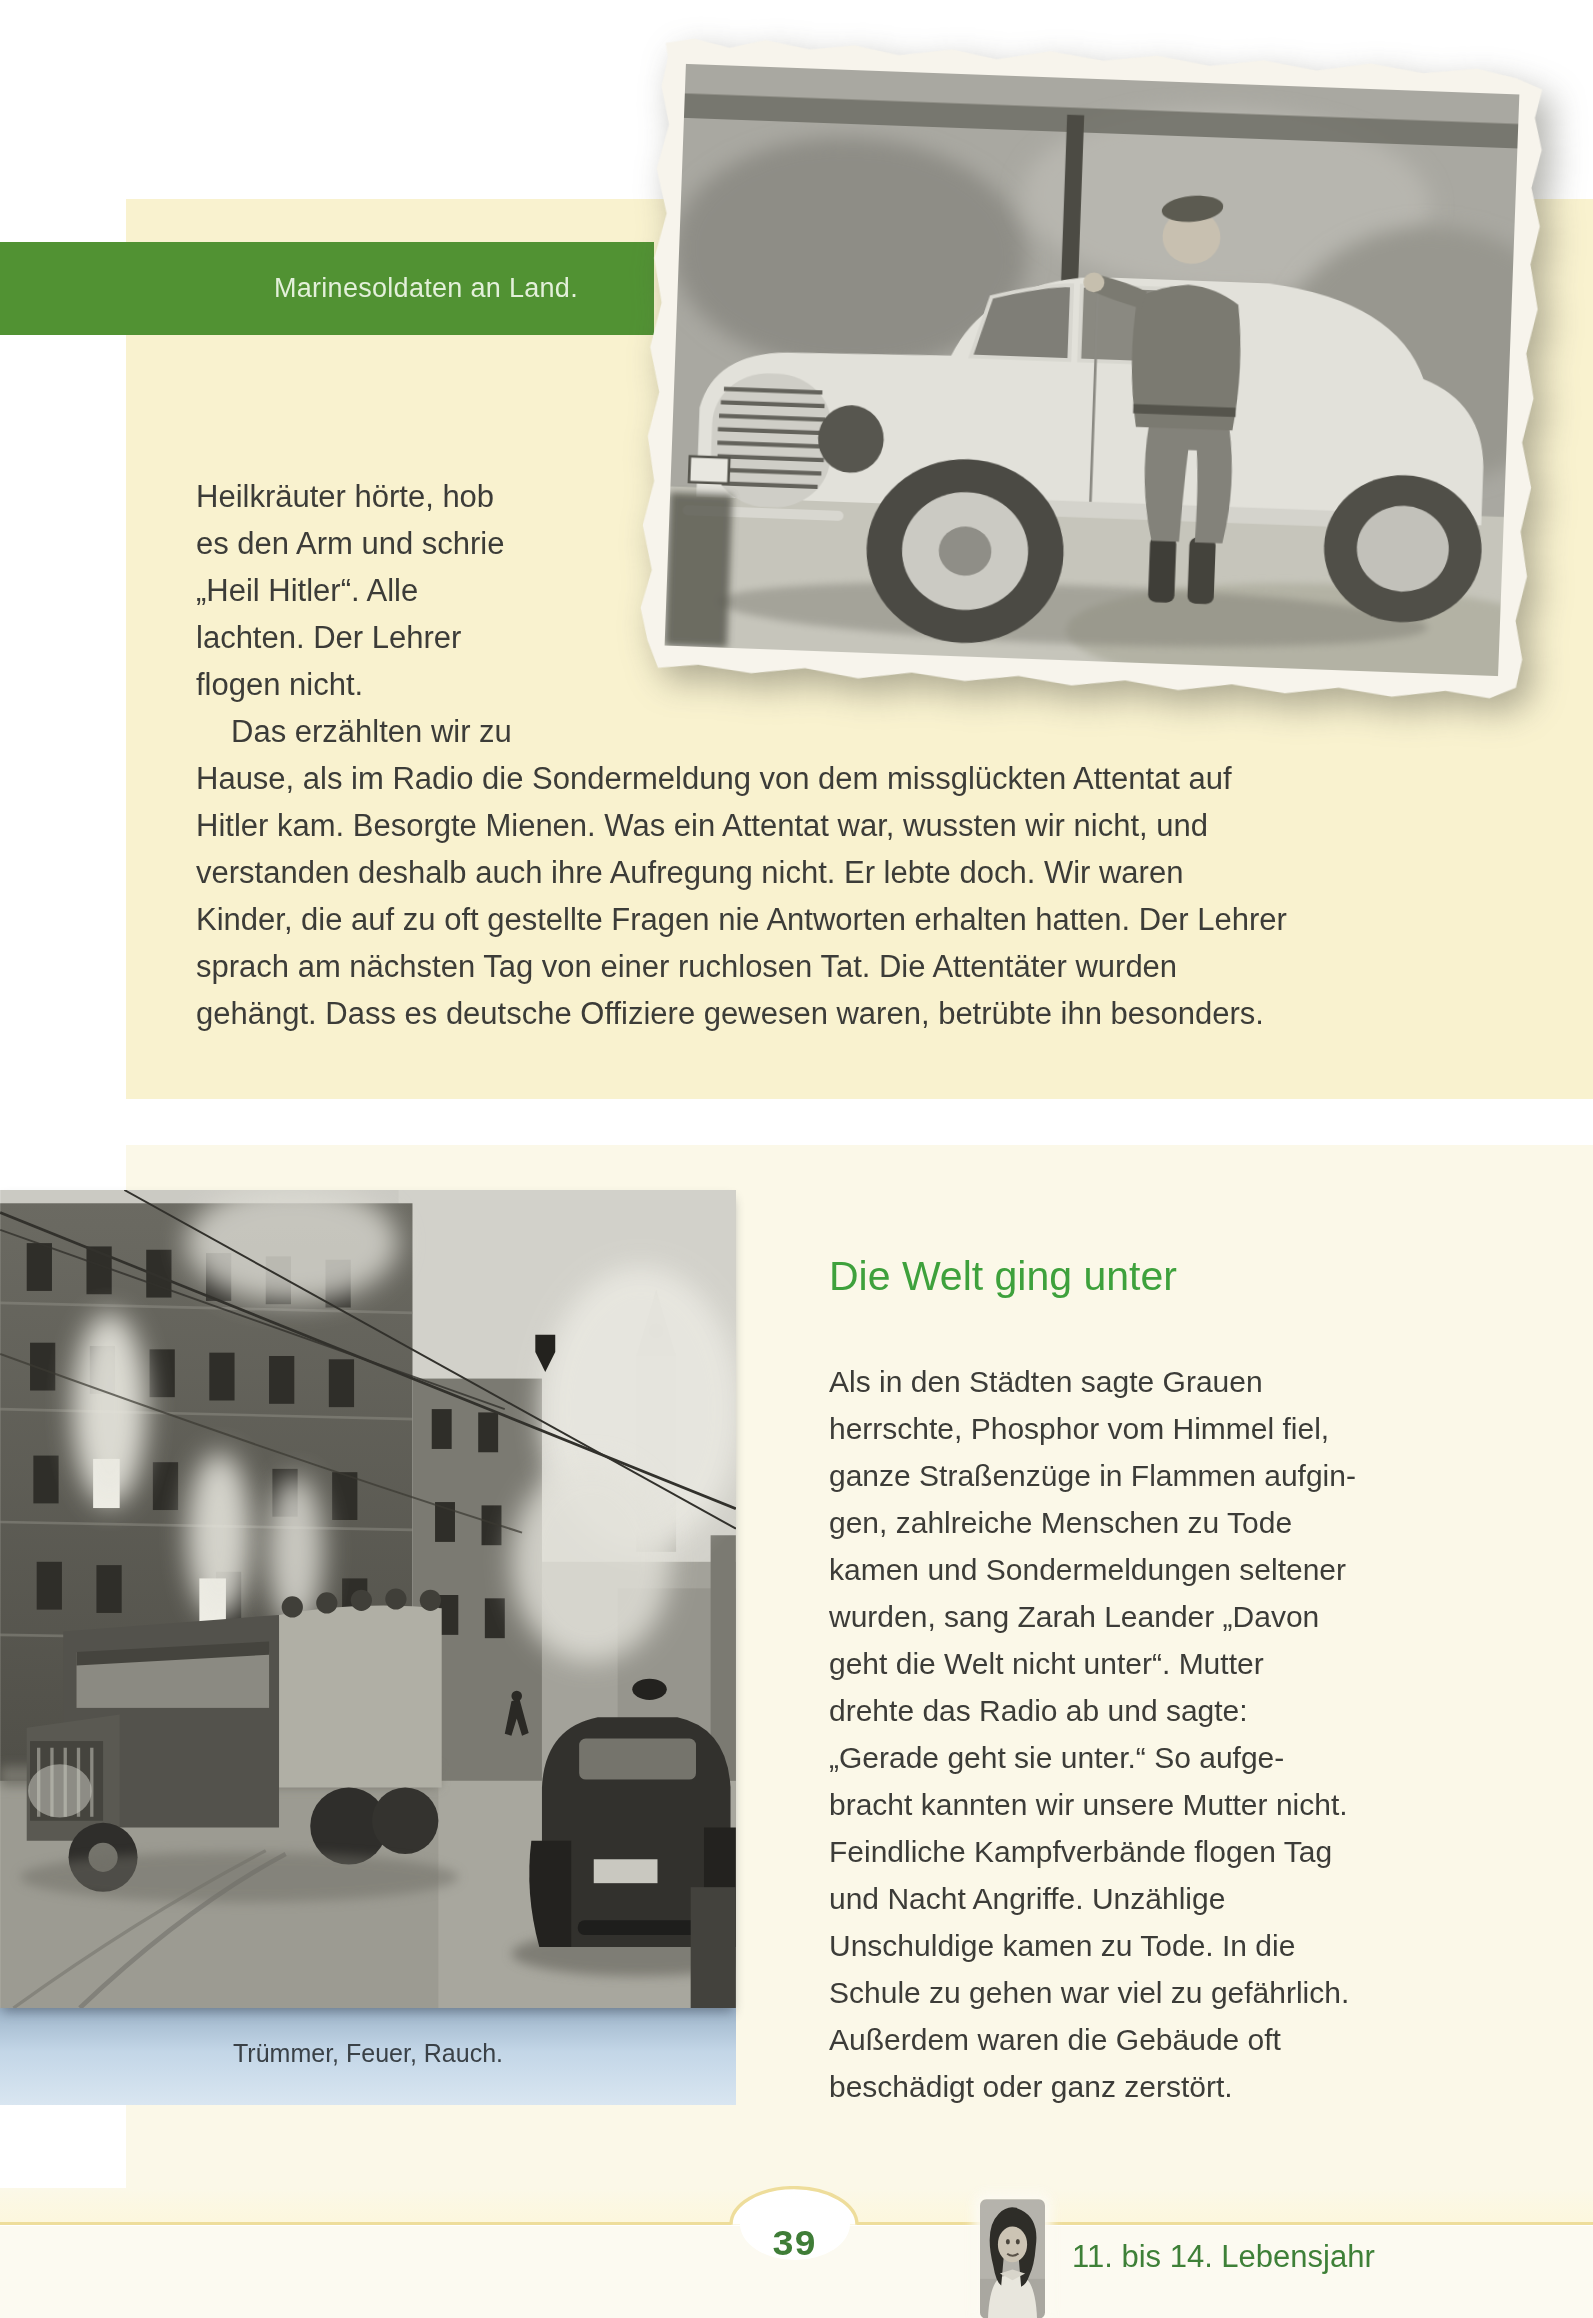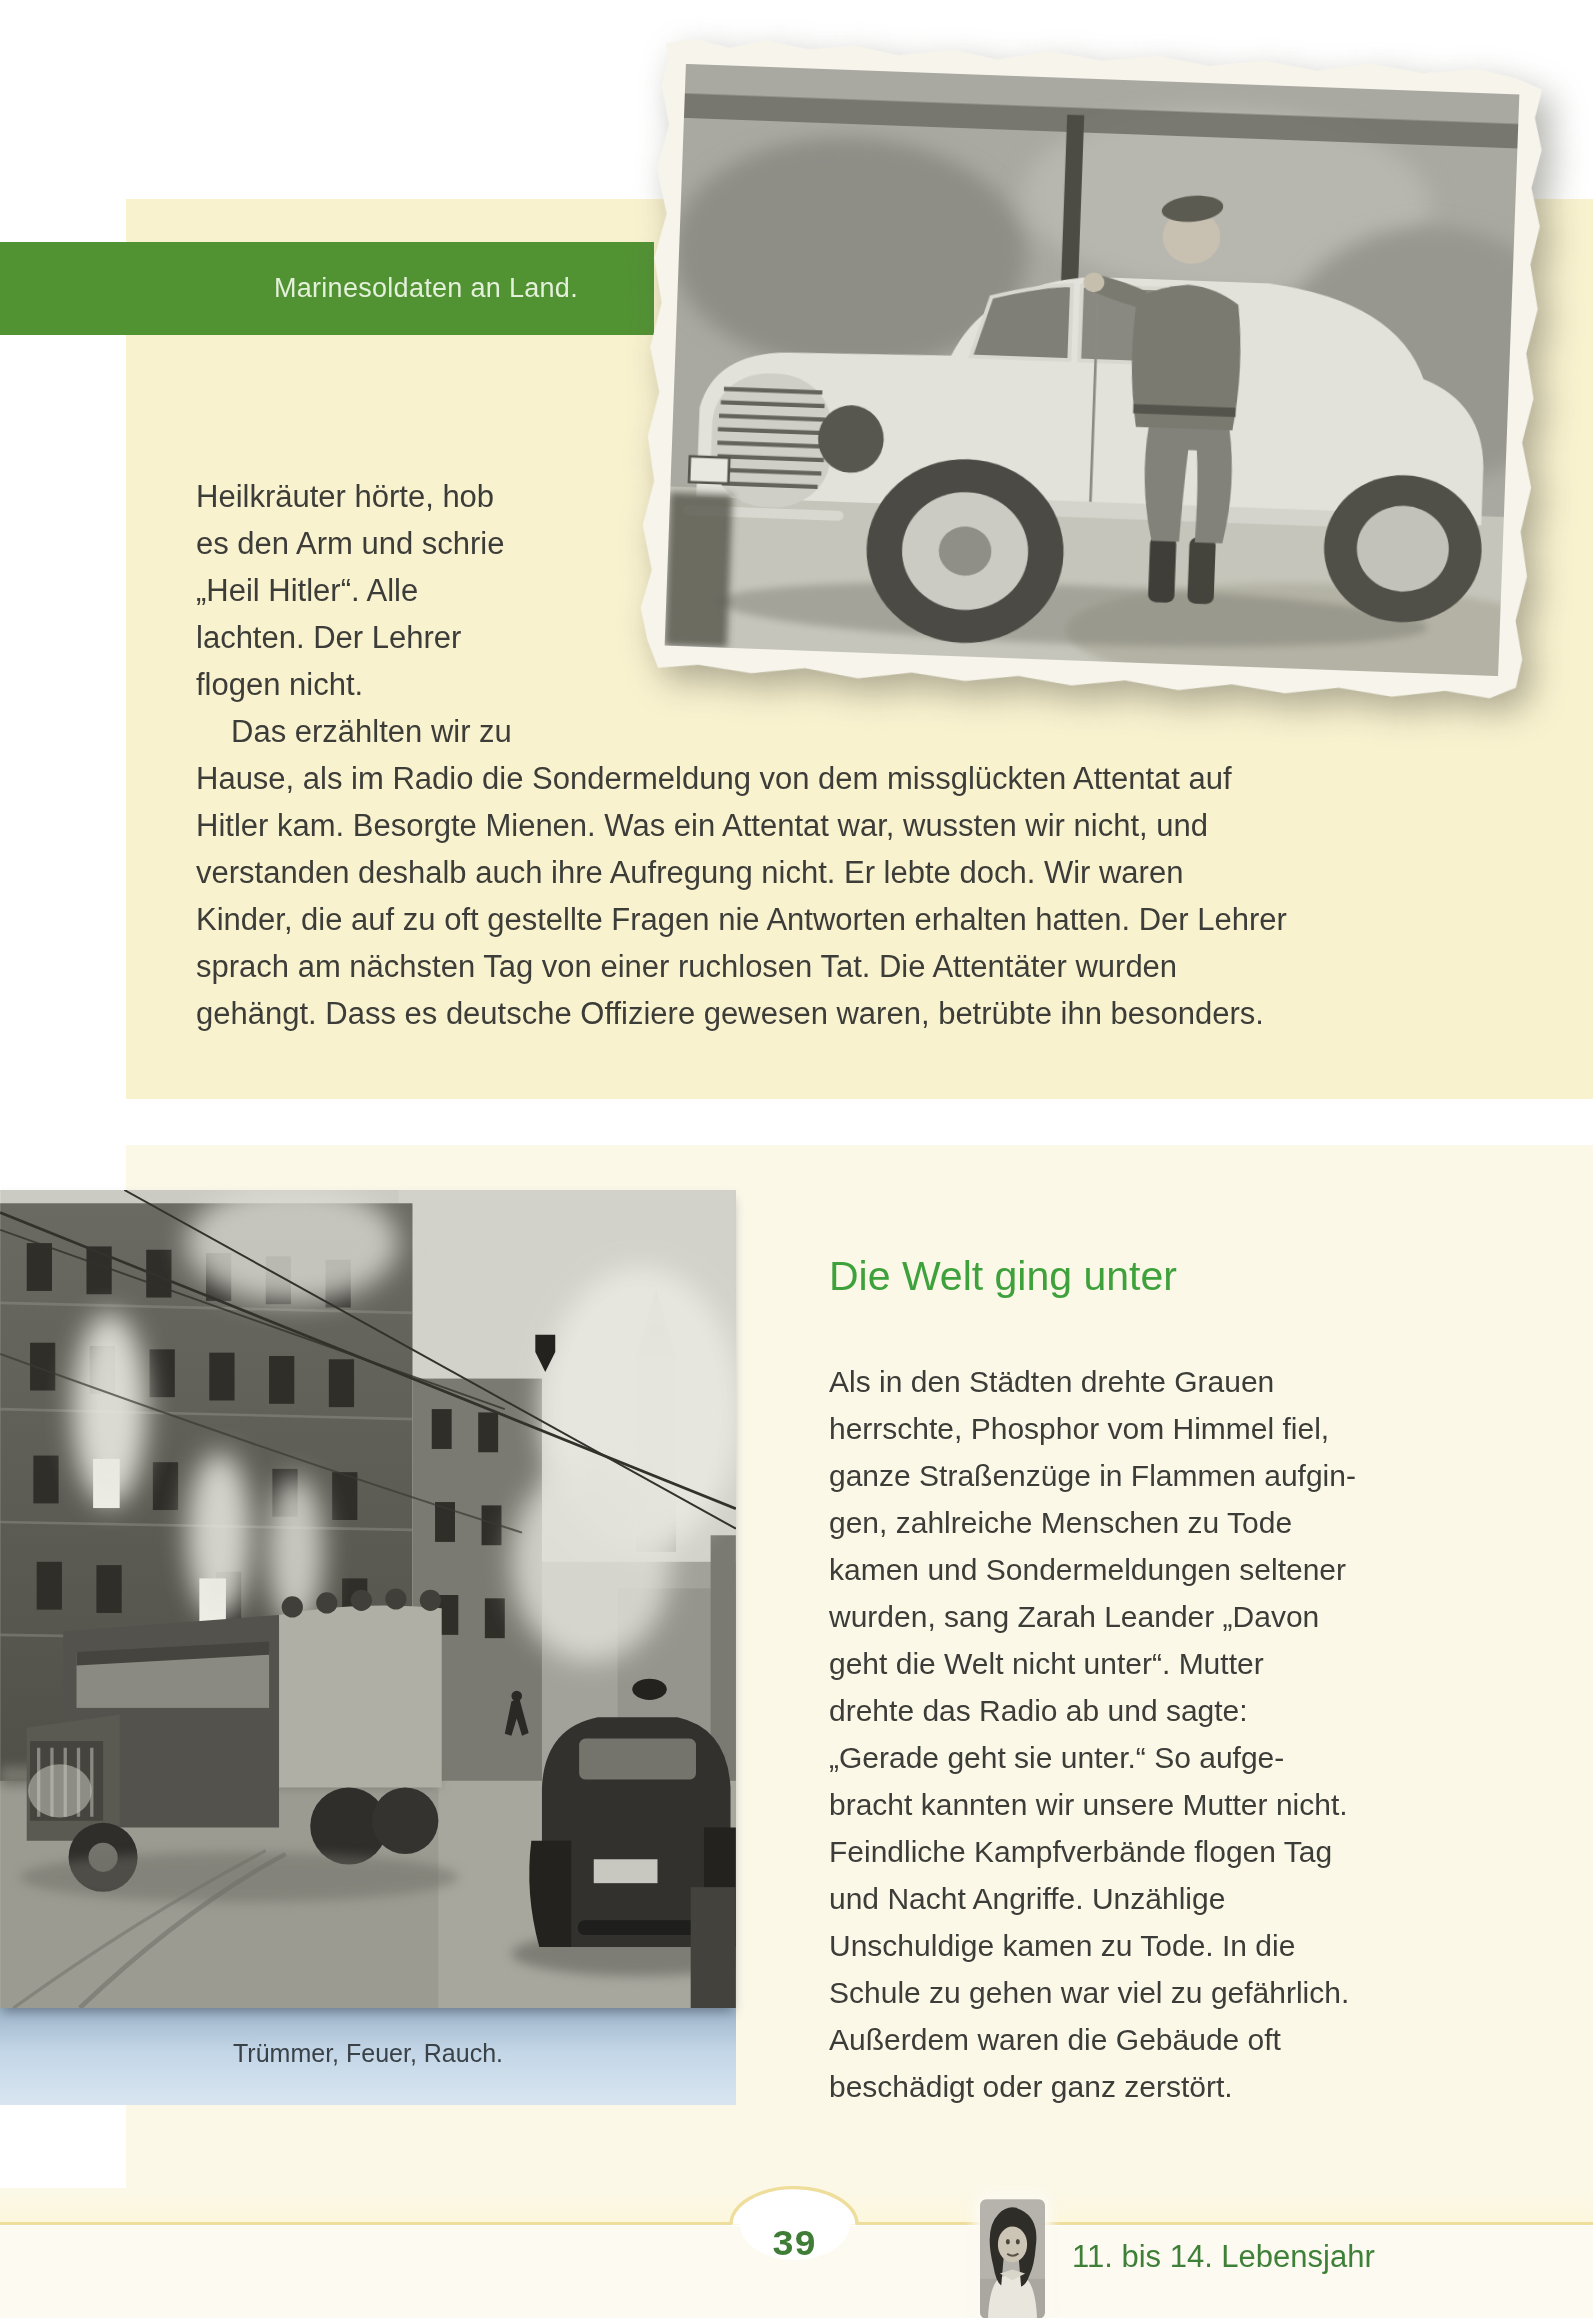--- a/index.html
+++ b/index.html
@@ -279,7 +279,7 @@
 
   <div class="abs" id="section2-heading">Die Welt ging unter</div>
   <div class="abs" id="section2">
-    <div class="ln">Als in den Städten drehte Grauen</div>
+    <div class="ln">Als in den Städten sagte Grauen</div>
     <div class="ln">herrschte, Phosphor vom Himmel fiel,</div>
     <div class="ln">ganze Straßenzüge in Flammen aufgin-</div>
     <div class="ln">gen, zahlreiche Menschen zu Tode</div>

